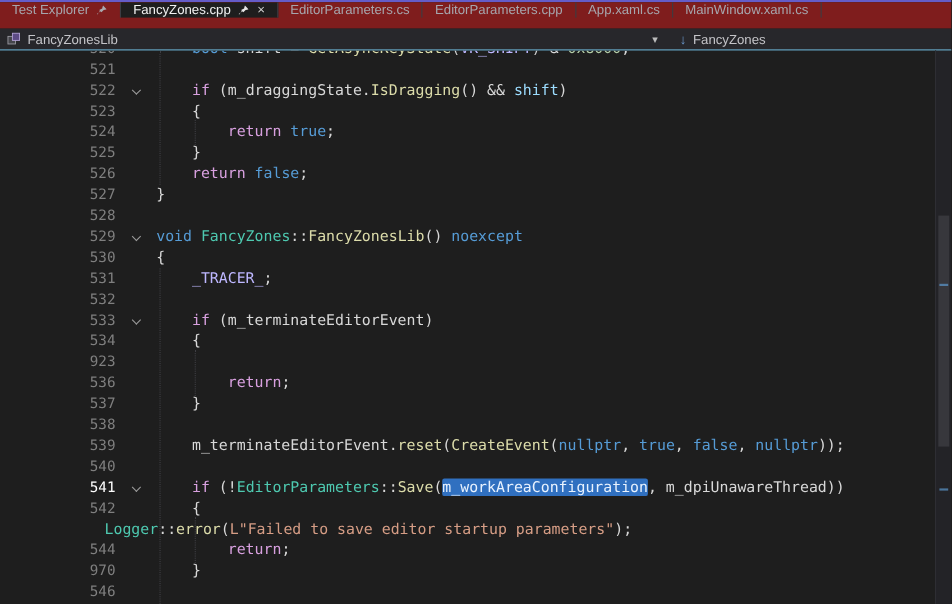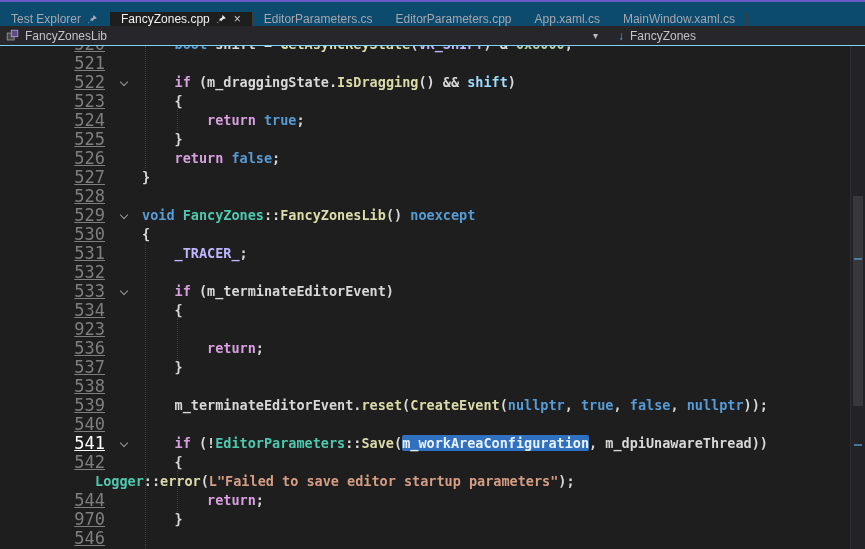--- a/index.html
+++ b/index.html
@@ -9,7 +9,7 @@
   .accent-line {height:2px; background:#655cc8;}
 
   
-  .tabbar {display:flex; height:24px; background:#0c4a6e; align-items:flex-end; font-size:12px; color:#a6a6ad; overflow:hidden;}
+  .tabbar {display:flex; height:24px; background:#7f1d1d; align-items:flex-start; font-size:12px; color:#a6a6ad; overflow:hidden;}
   .tab {display:flex; align-items:center; gap:6px; padding:0 11px; border-right:1px solid #3c3c42; white-space:nowrap; cursor:default;}
   .tab.active {background:#1e1e1e; color:#f2f2f2;}
   .tab .close {font-size:12px; line-height:1; color:#d2d2d2; margin-left:1px;}

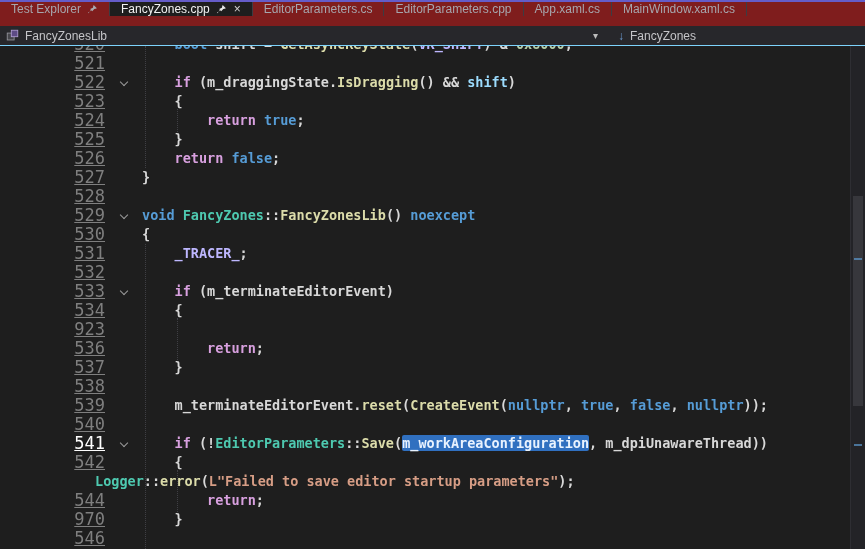--- a/index.html
+++ b/index.html
@@ -31,7 +31,7 @@
   .row {display:flex; height:19px; line-height:19px;}
   .row.partial {height:8px; overflow:hidden;}
   .row.partial .gutter, .row.partial .fold, .row.partial .code {margin-top:-11px;}
-  .gutter {flex:0 0 112px; box-sizing:border-box; text-align:right; padding-right:7px; color:#7f7f7f; font-size:17px;text-decoration:underline;}
+  .gutter {flex:0 0 112px; box-sizing:border-box; text-align:right; padding-right:7px; color:#7f7f7f; font-size:13px;}
   .row.current .gutter {color:#fdfdfd;}
   .fold {flex:0 0 30px; position:relative;}
   .fold.has::before {content:""; position:absolute; left:9px; top:6px; width:5px; height:5px;

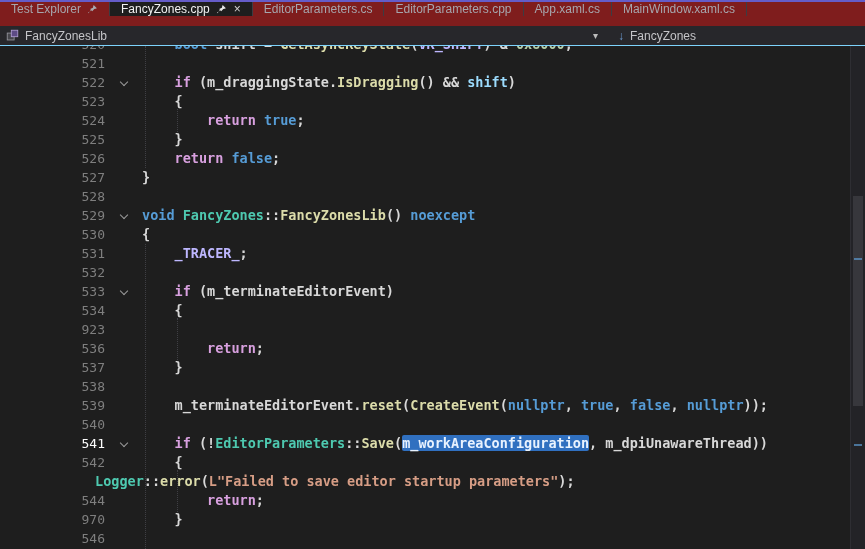--- a/index.html
+++ b/index.html
@@ -36,7 +36,7 @@
   .fold {flex:0 0 30px; position:relative;}
   .fold.has::before {content:""; position:absolute; left:9px; top:6px; width:5px; height:5px;
         border-right:1.2px solid #9b9b9b; border-bottom:1.2px solid #9b9b9b; transform:rotate(45deg);}
-  .code {white-space:pre; color:var(--plain,#d8d8d8);font-weight:bold;}
+  .code {white-space:pre; color:var(--plain,#d8d8d8);}
 
   .tk-pl{color:var(--plain);} .tk-kw{color:var(--keyword);} .tk-ct{color:var(--control);}
   .tk-ty{color:var(--type);} .tk-fn{color:var(--function);} .tk-pa{color:var(--parameter);}

